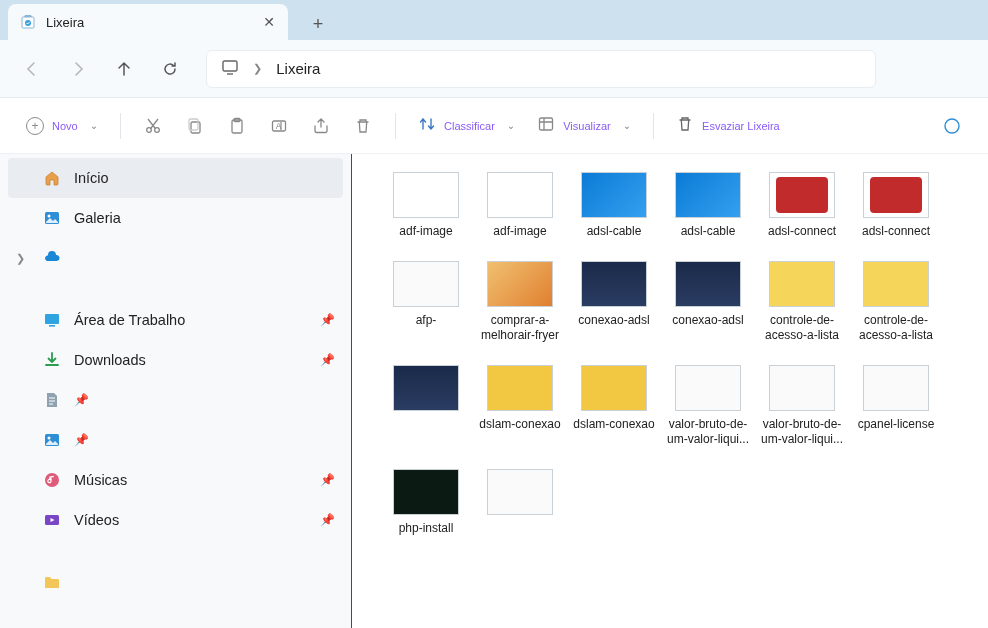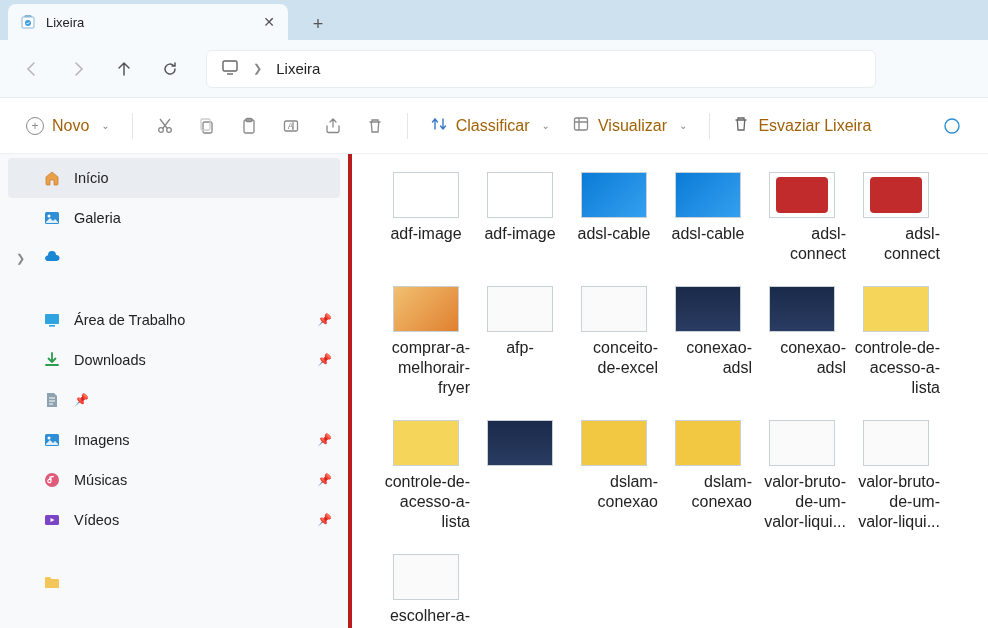--- a/index.html
+++ b/index.html
@@ -26,7 +26,7 @@
 .toolbar { height: 56px; background:#fff; display:flex; align-items:center; padding:0 16px; gap: 2px; border-bottom:1px solid #eef1f4; }
 .tbtn { height:36px; padding:0 10px; display:flex; align-items:center; gap:8px; border-radius:4px; cursor:pointer; color:#5b5b5b; }
 .tbtn.icon-only { width:40px; justify-content:center; padding:0; }
-.tbtn .lbl { font-size: 16px; color:#a16207; }
+.tbtn .lbl { font-size: 11px; color:#8b5cf6; }
 .vline { width:1px; height:26px; background:#e2e6ea; margin:0 10px; }
 .chev-small { font-size:10px; color:#888; margin-left:4px; }
 .plus-circle { width:18px; height:18px; border:1.4px solid #8b8b8b; border-radius:50%; display:flex; align-items:center; justify-content:center; font-size:12px; color:#8b8b8b; }

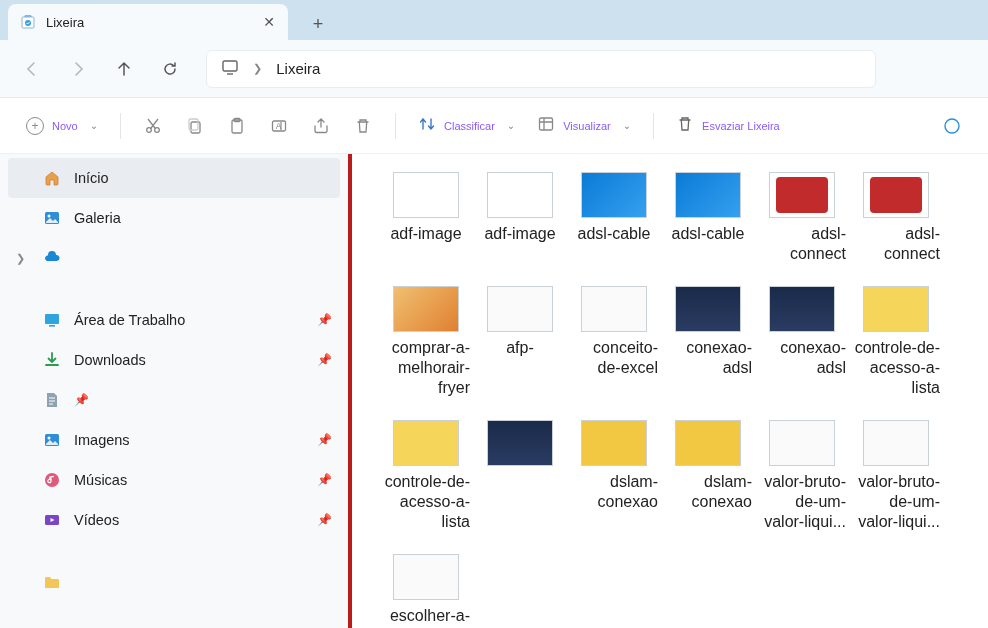--- a/index.html
+++ b/index.html
@@ -33,7 +33,7 @@
 
 
 .main { display:flex; height: calc(628px - 40px - 58px - 56px); }
-.sidebar { width: 352px; background:#f7f9fb; border-right:4px solid #b91c1c; padding: 4px 8px 8px 8px; overflow-y:auto; }
+.sidebar { width: 352px; background:#f7f9fb; border-right:1px solid #b91c1c; padding: 4px 8px 8px 8px; overflow-y:auto; }
 .sb-item { height:40px; display:flex; align-items:center; gap:12px; padding:0 8px 0 34px; border-radius:4px; cursor:pointer; position:relative; }
 .sb-item.selected { background:#e9edf1; }
 .sb-item .icon { width:20px; height:20px; display:flex; align-items:center; justify-content:center; }

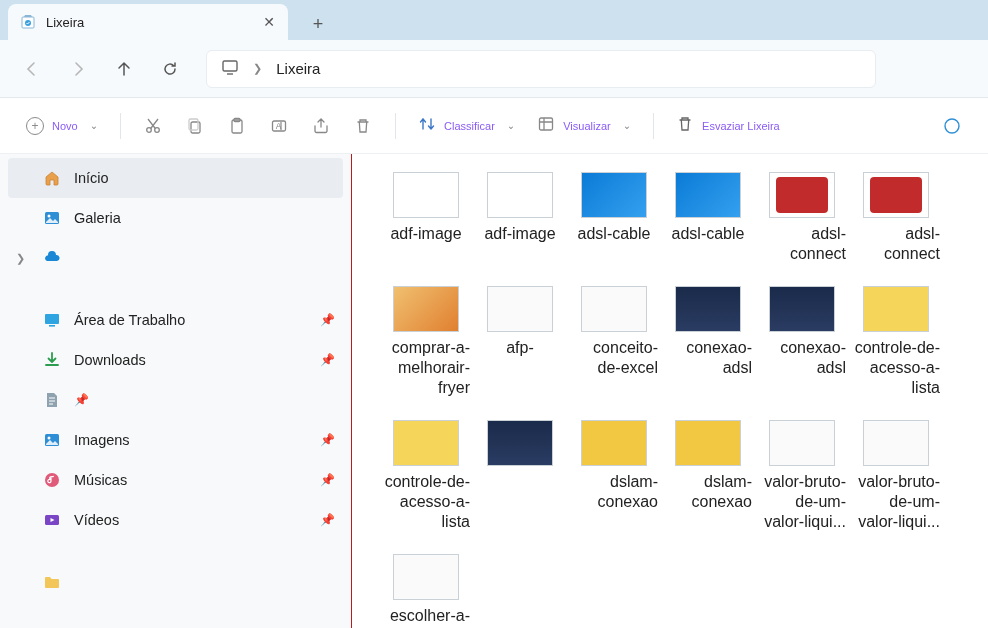--- a/index.html
+++ b/index.html
@@ -46,7 +46,7 @@
 .grid { display:flex; flex-wrap:wrap; gap: 22px 6px; }
 .file { width: 88px; display:flex; flex-direction:column; align-items:center; gap:6px; cursor:pointer; }
 .thumb { width: 66px; height: 46px; background:#d9dee2; border:1px solid #c9d0d6; display:flex; align-items:center; justify-content:center; font-size:10px; color:#666; overflow:hidden; }
-.fname { font-size:16px; text-align:right; line-height:1.25; max-height: 4.9em; overflow:hidden; word-break:break-word; }
+.fname { font-size:12px; text-align:center; line-height:1.25; max-height: 4.9em; overflow:hidden; word-break:break-word; }
 
 
 .th-blue { background: linear-gradient(135deg,#0a7bd6,#35a0ef); }

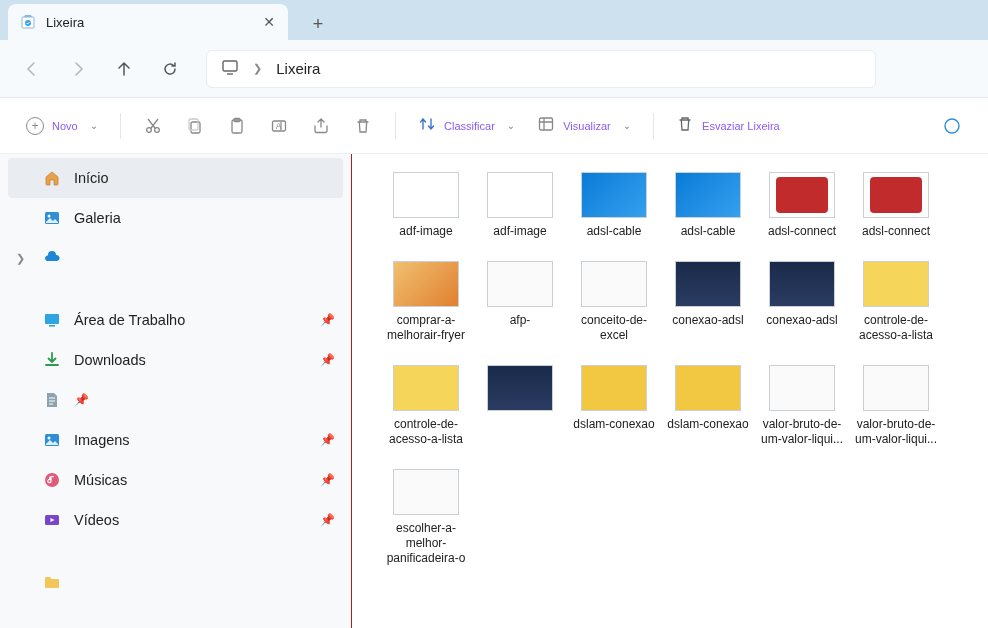--- a/index.html
+++ b/index.html
@@ -314,15 +314,15 @@
           <div class="fname">adsl-connect</div>
         </div>
         <div class="file">
+          <div class="thumb th-white"></div>
+          <div class="fname">afp-</div>
+        </div>
+        <div class="file">
           <div class="thumb th-food"></div>
           <div class="fname">comprar-a-melhorair-fryer</div>
         </div>
         <div class="file">
           <div class="thumb th-white"></div>
-          <div class="fname">afp-</div>
-        </div>
-        <div class="file">
-          <div class="thumb th-white"></div>
           <div class="fname">conceito-de-excel</div>
         </div>
         <div class="file">

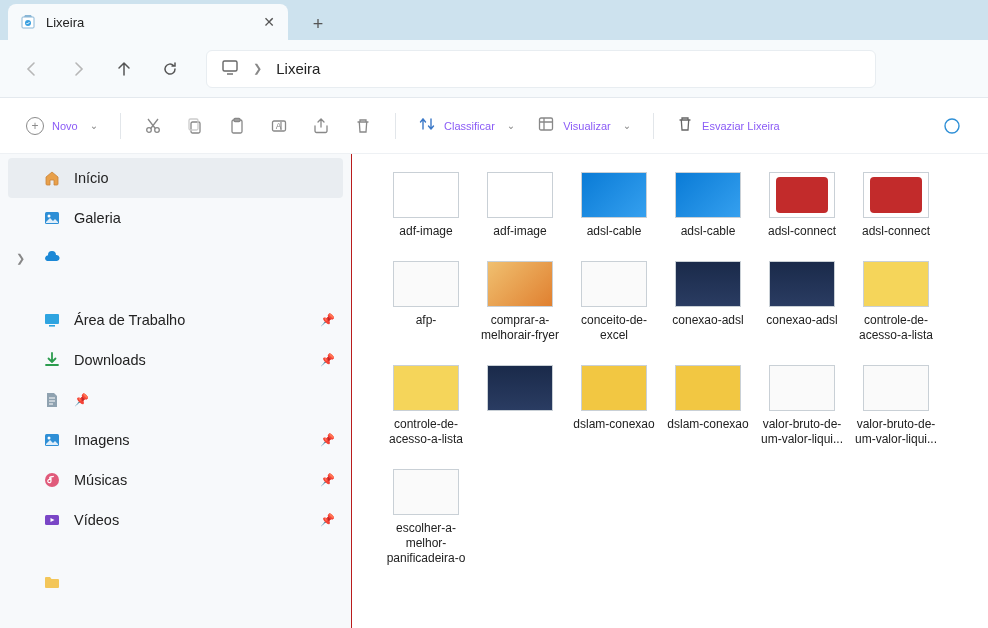--- a/index.html
+++ b/index.html
@@ -322,10 +322,6 @@
           <div class="fname">comprar-a-melhorair-fryer</div>
         </div>
         <div class="file">
-          <div class="thumb th-white"></div>
-          <div class="fname">conceito-de-excel</div>
-        </div>
-        <div class="file">
           <div class="thumb th-dark"></div>
           <div class="fname">conexao-adsl</div>
         </div>

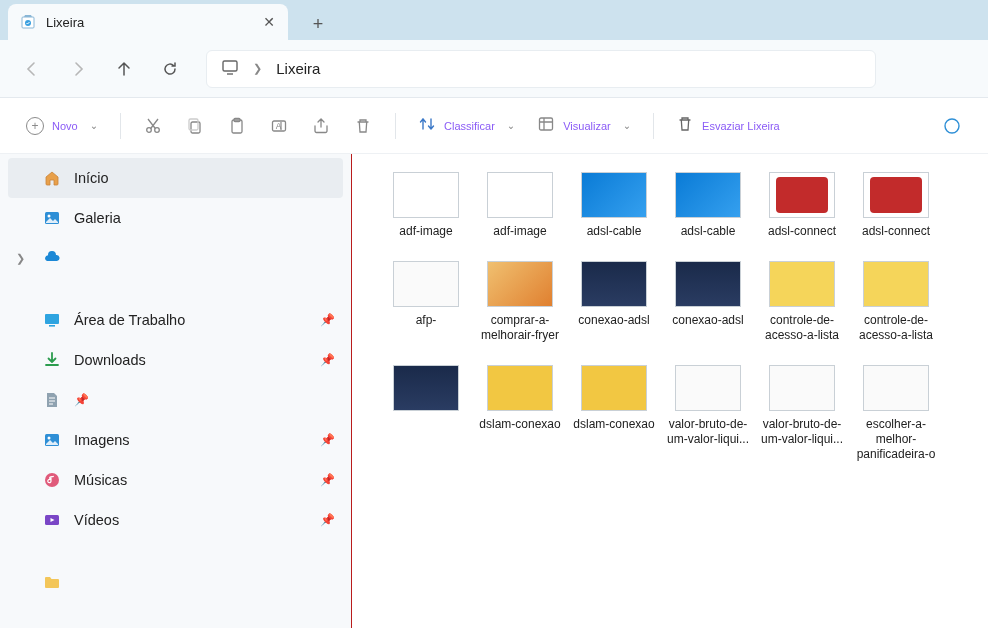--- a/index.html
+++ b/index.html
@@ -358,6 +358,10 @@
         </div>
         <div class="file">
           <div class="thumb th-white"></div>
+          <div class="fname">cpanel-license</div>
+        </div>
+        <div class="file">
+          <div class="thumb th-white"></div>
           <div class="fname">escolher-a-melhor-panificadeira-o</div>
         </div>
       </div>

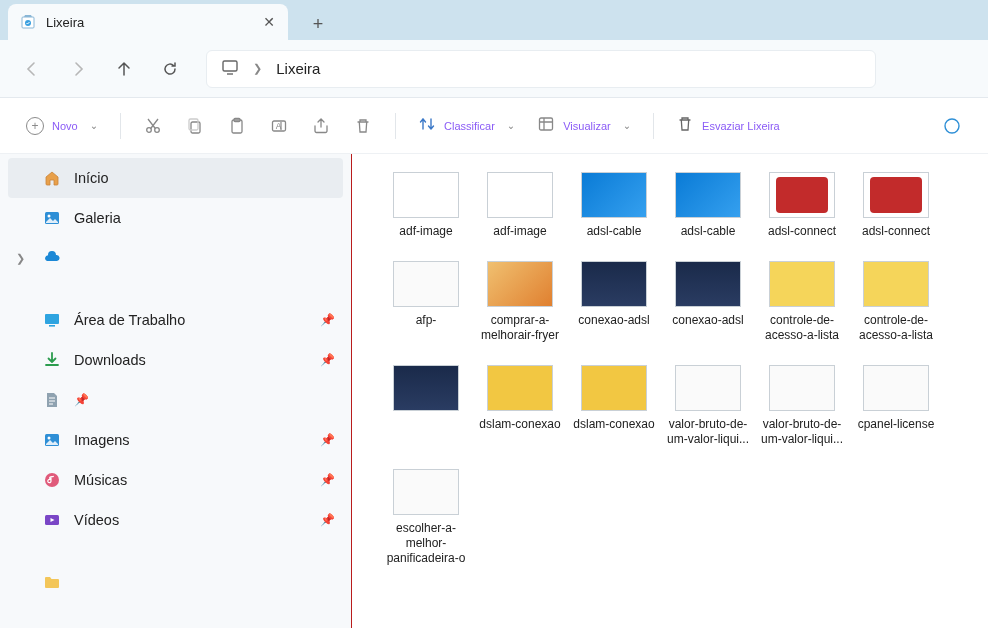--- a/index.html
+++ b/index.html
@@ -253,7 +253,6 @@
             <path d="M3 13l4-4 3 3 2-2 3 3v1H3z" fill="#fff" opacity="0.85"></path>
           </svg>
         </span>
-      <span class="name">Imagens</span>
       <span class="pin">📌</span>
     </div>
     <div class="sb-item">

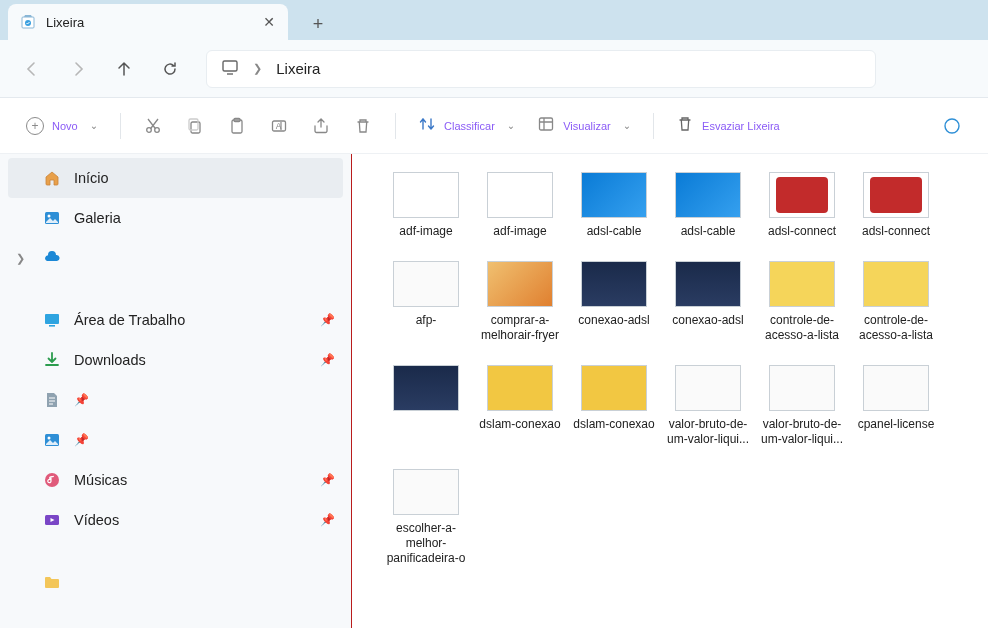--- a/index.html
+++ b/index.html
@@ -360,6 +360,10 @@
           <div class="fname">cpanel-license</div>
         </div>
         <div class="file">
+          <div class="thumb th-term"></div>
+          <div class="fname">php-install</div>
+        </div>
+        <div class="file">
           <div class="thumb th-white"></div>
           <div class="fname">escolher-a-melhor-panificadeira-o</div>
         </div>

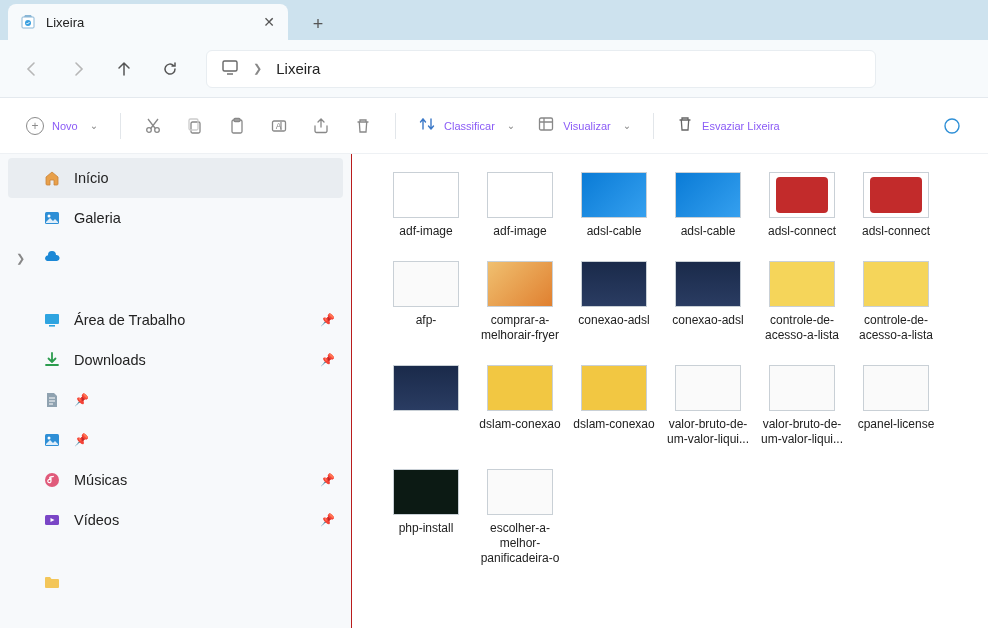--- a/index.html
+++ b/index.html
@@ -365,7 +365,6 @@
         </div>
         <div class="file">
           <div class="thumb th-white"></div>
-          <div class="fname">escolher-a-melhor-panificadeira-o</div>
         </div>
       </div>
   </div>

